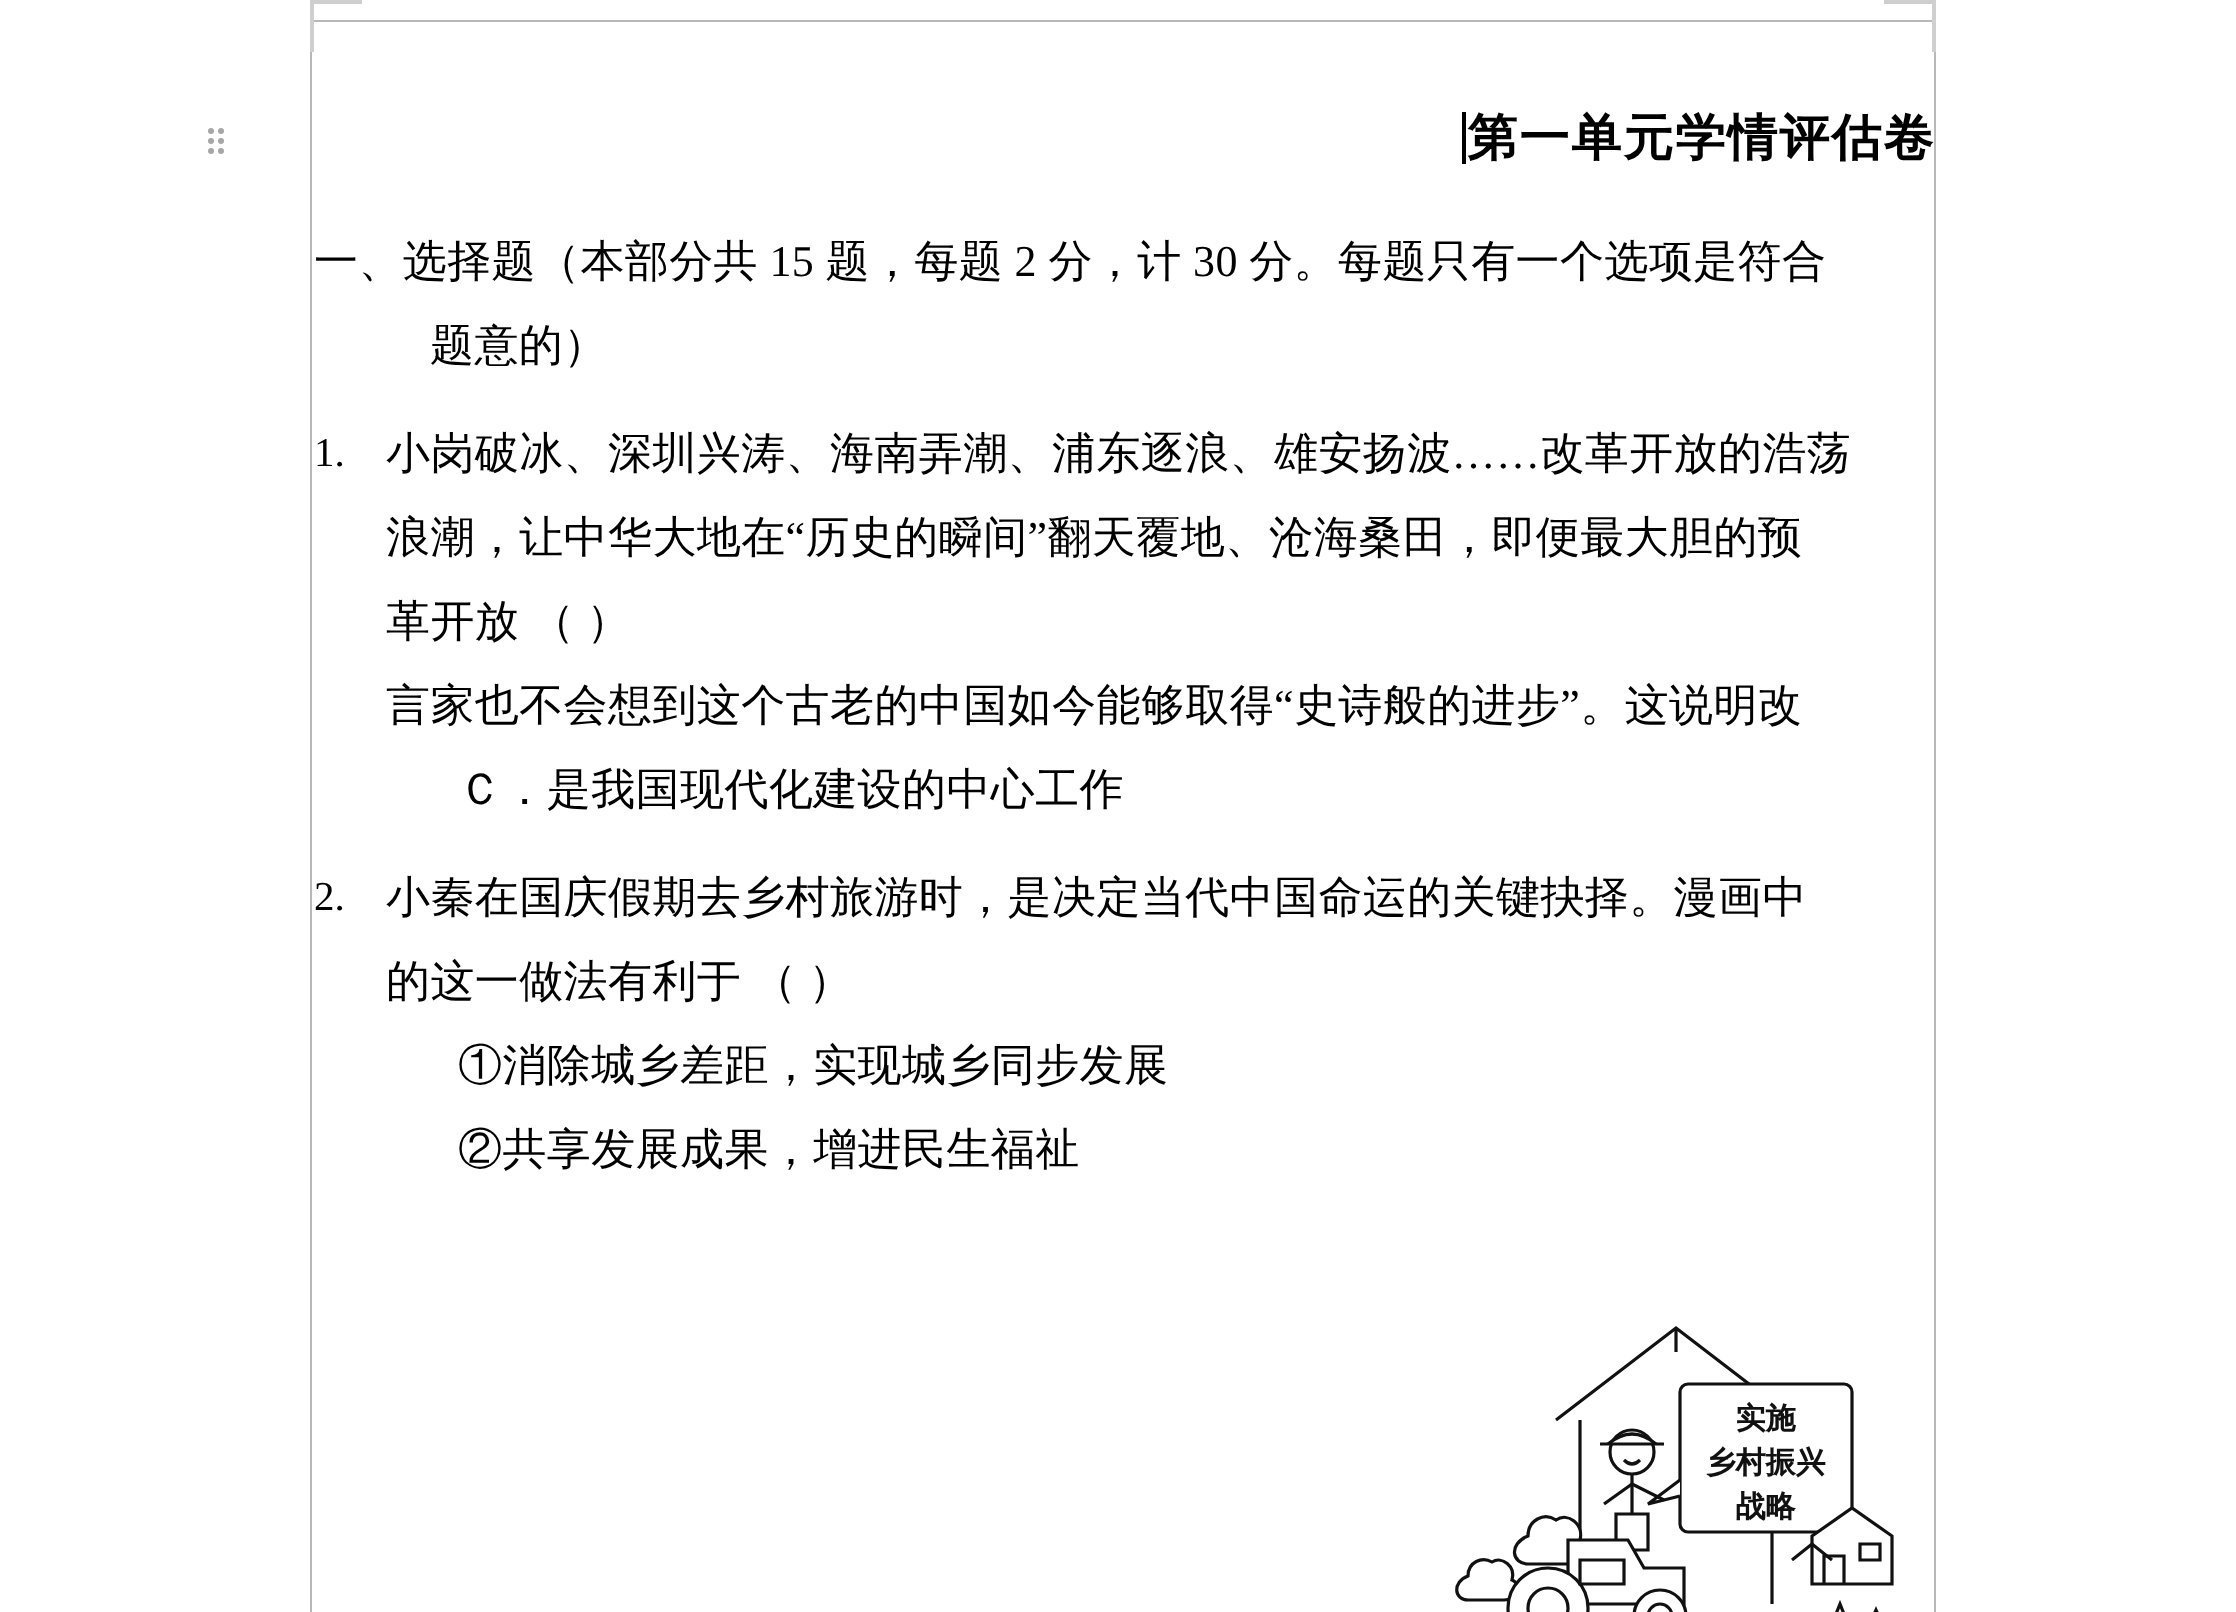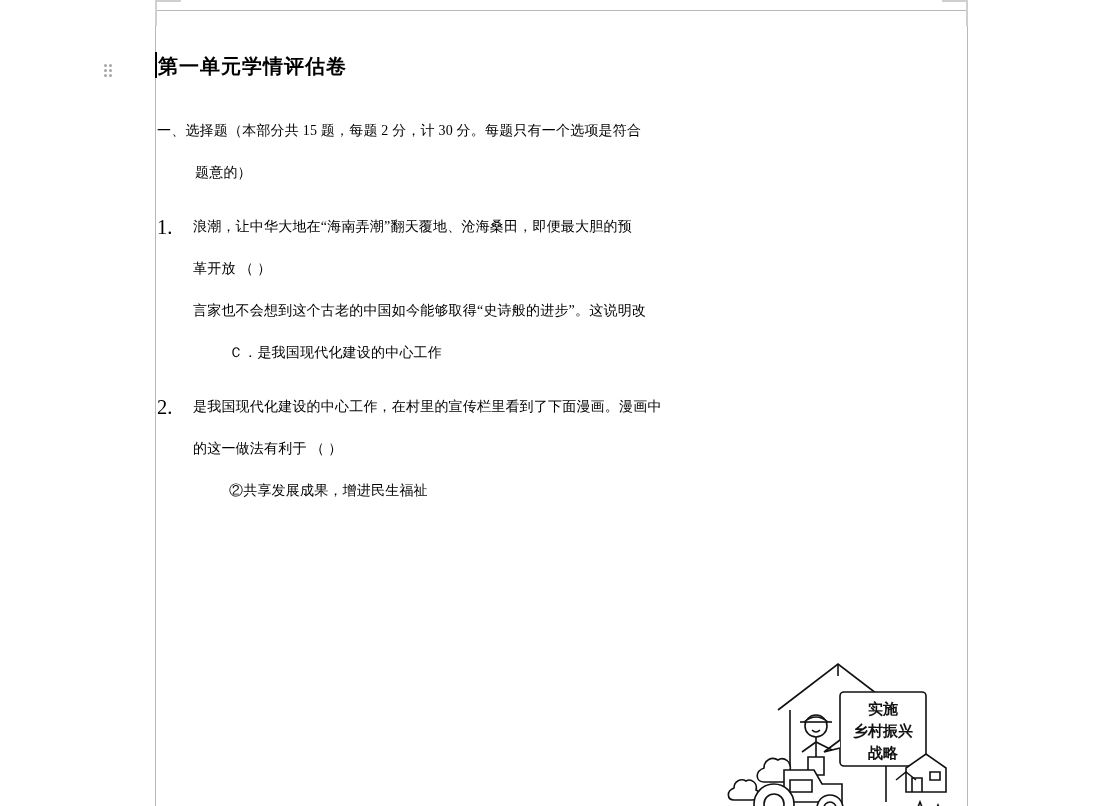--- a/index.html
+++ b/index.html
@@ -77,10 +77,10 @@
     left: 0;
     top: 52px;
     width: 813px;
-    text-align: left;
+    text-align: right;
     font-family: "Liberation Sans", sans-serif;
     font-weight: bold;
-    font-size: 20px;
+    font-size: 25px;
     letter-spacing: 1px;
   }
   .title .cursor {

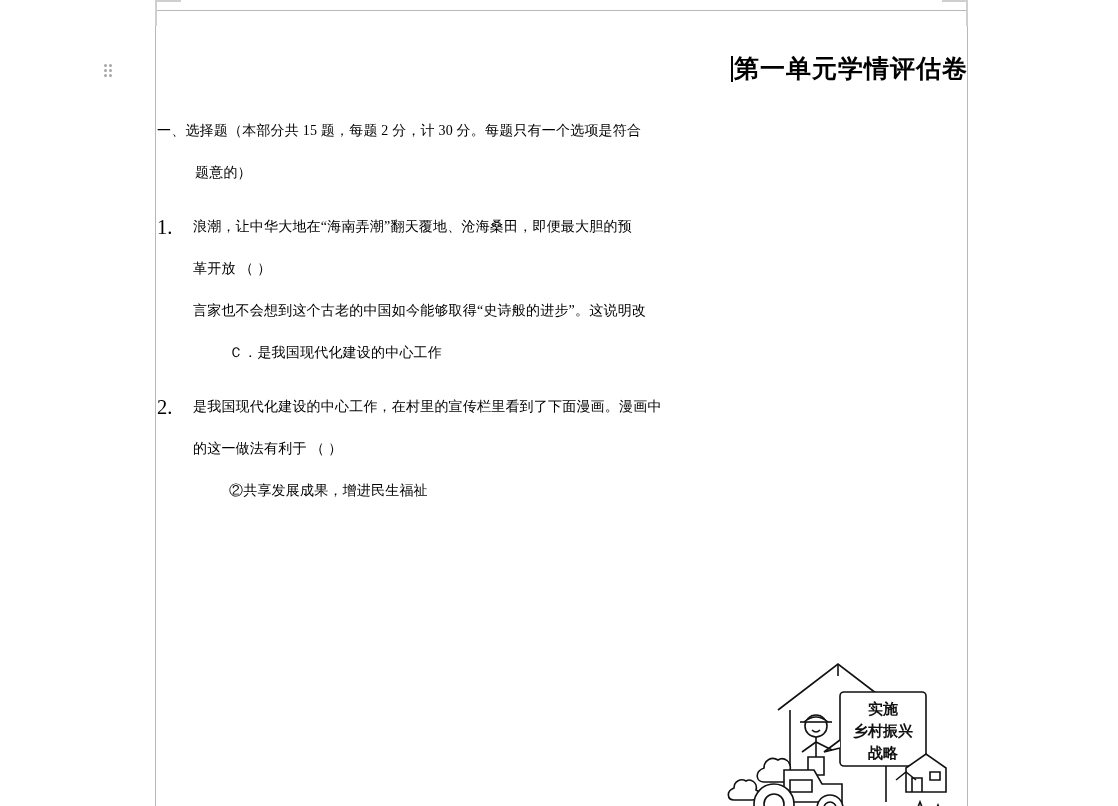--- a/index.html
+++ b/index.html
@@ -101,7 +101,7 @@
 
   p.line {
     margin: 0;
-    font-size: 14px;
+    font-size: 22px;
     line-height: 42px;
     letter-spacing: 0.2px;
   }

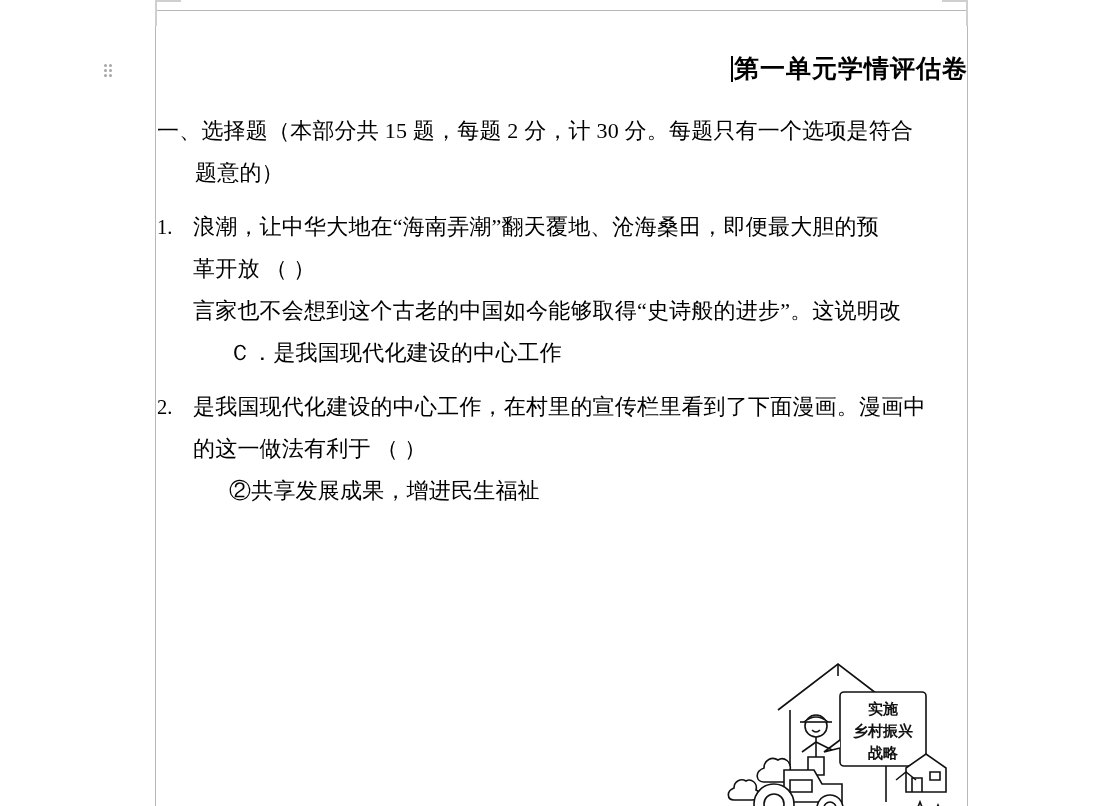--- a/index.html
+++ b/index.html
@@ -107,7 +107,7 @@
   }
 
   .sec-head { text-indent: 0; }
-  .sec-head-2 { padding-left: 38px; }
+  .sec-head-2 { padding-left: 58px; }
 
   .q {
     position: relative;

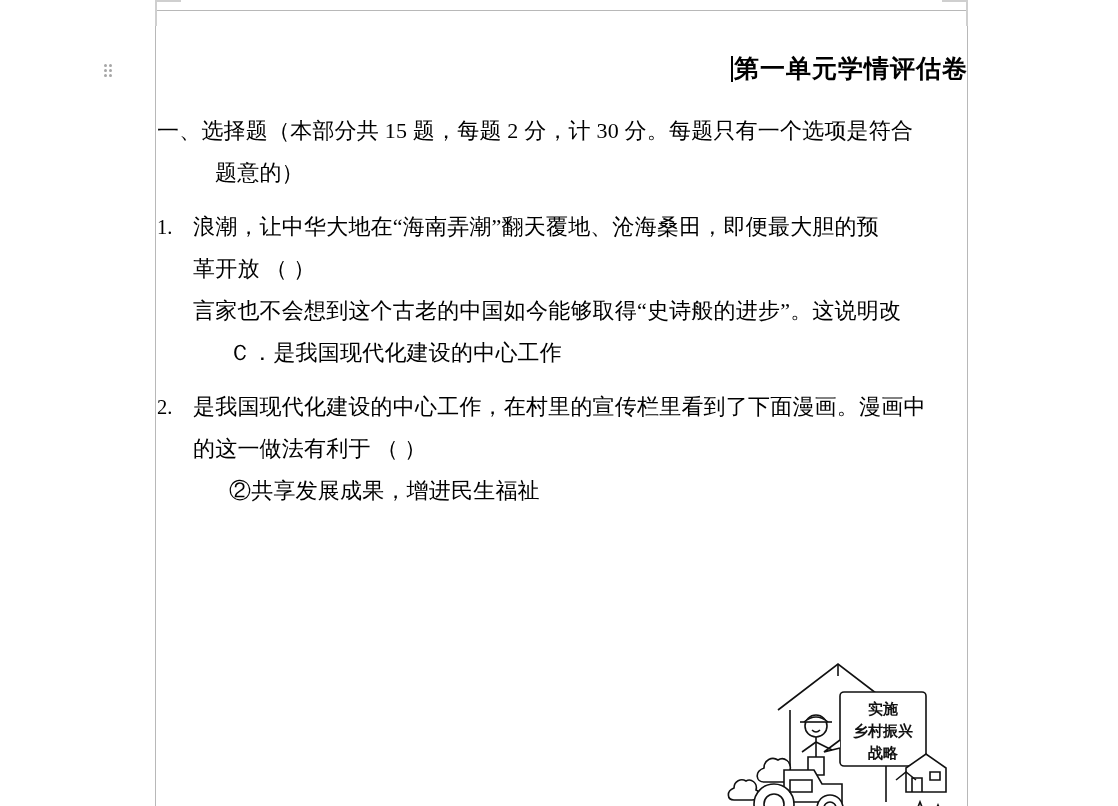--- a/index.html
+++ b/index.html
@@ -173,6 +173,7 @@
 
     <div class="q">
       <span class="num">1.</span>
+      <p class="line">小岗破冰、深圳兴涛、海南弄潮、浦东逐浪、雄安扬波……改革开放的浩荡</p>
       <p class="line">浪潮，让中华大地在“海南弄潮”翻天覆地、沧海桑田，即便最大胆的预</p>
       <p class="line">革开放 （ ）</p>
       <p class="line">言家也不会想到这个古老的中国如今能够取得“史诗般的进步”。这说明改</p>

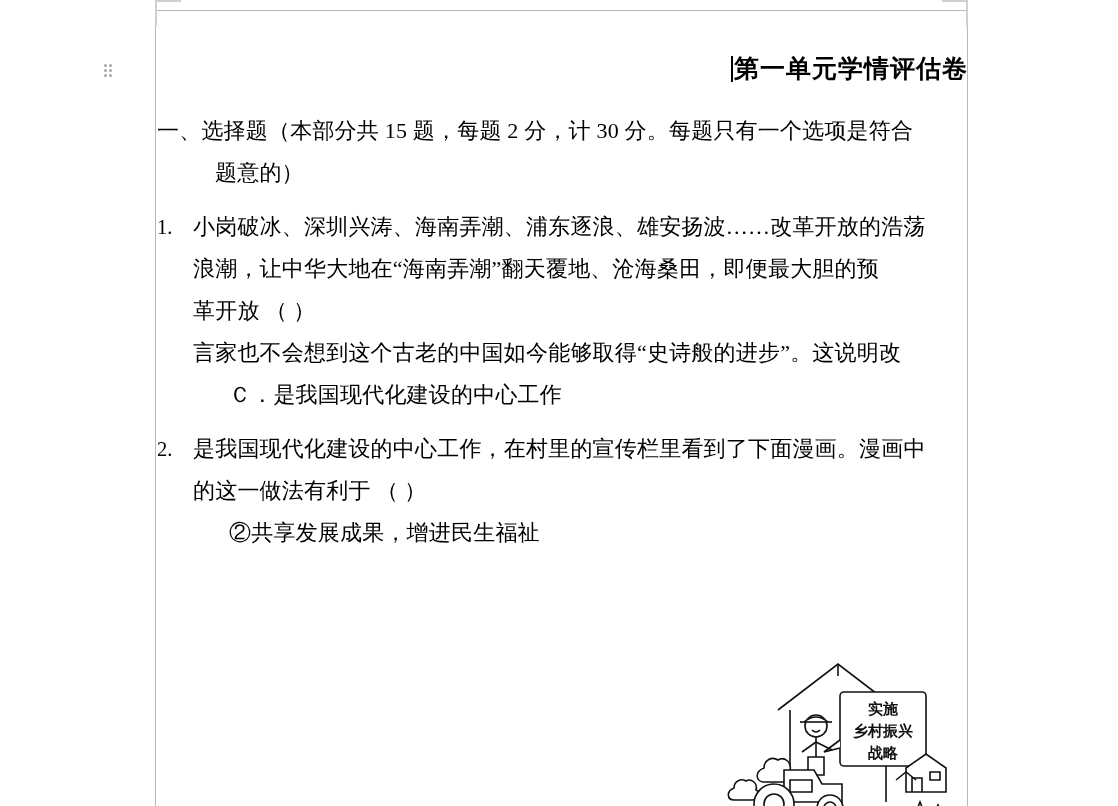--- a/index.html
+++ b/index.html
@@ -174,7 +174,7 @@
     <div class="q">
       <span class="num">1.</span>
       <p class="line">小岗破冰、深圳兴涛、海南弄潮、浦东逐浪、雄安扬波……改革开放的浩荡</p>
-      <p class="line">浪潮，让中华大地在“海南弄潮”翻天覆地、沧海桑田，即便最大胆的预</p>
+      <p class="line">浪潮，让中华大地在“历史的瞬间”翻天覆地、沧海桑田，即便最大胆的预</p>
       <p class="line">革开放 （ ）</p>
       <p class="line">言家也不会想到这个古老的中国如今能够取得“史诗般的进步”。这说明改</p>
       <p class="line opt">Ｃ．是我国现代化建设的中心工作</p>

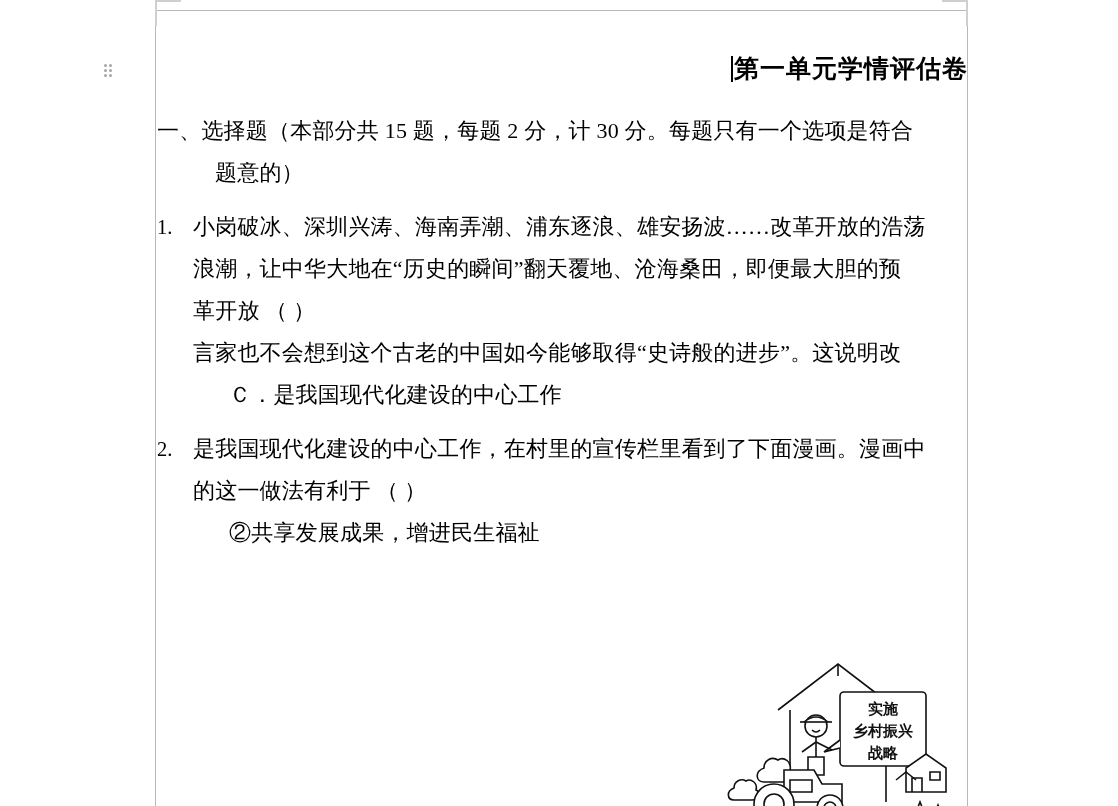--- a/index.html
+++ b/index.html
@@ -182,7 +182,7 @@
 
     <div class="q">
       <span class="num">2.</span>
-      <p class="line">是我国现代化建设的中心工作，在村里的宣传栏里看到了下面漫画。漫画中</p>
+      <p class="line">小秦在国庆假期去乡村旅游时，是决定当代中国命运的关键抉择。漫画中</p>
       <p class="line">的这一做法有利于 （ ）</p>
       <p class="line opt-sub">②共享发展成果，增进民生福祉</p>
     </div>

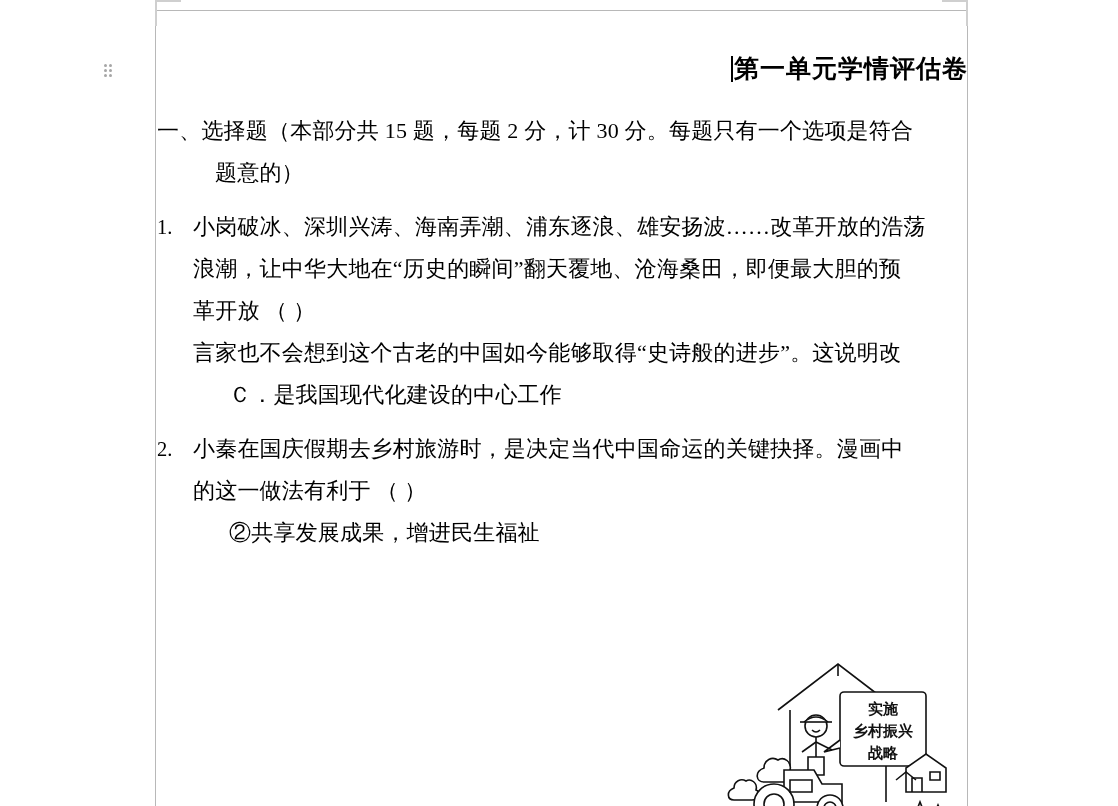--- a/index.html
+++ b/index.html
@@ -184,6 +184,7 @@
       <span class="num">2.</span>
       <p class="line">小秦在国庆假期去乡村旅游时，是决定当代中国命运的关键抉择。漫画中</p>
       <p class="line">的这一做法有利于 （ ）</p>
+      <p class="line opt-sub">①消除城乡差距，实现城乡同步发展</p>
       <p class="line opt-sub">②共享发展成果，增进民生福祉</p>
     </div>
 

